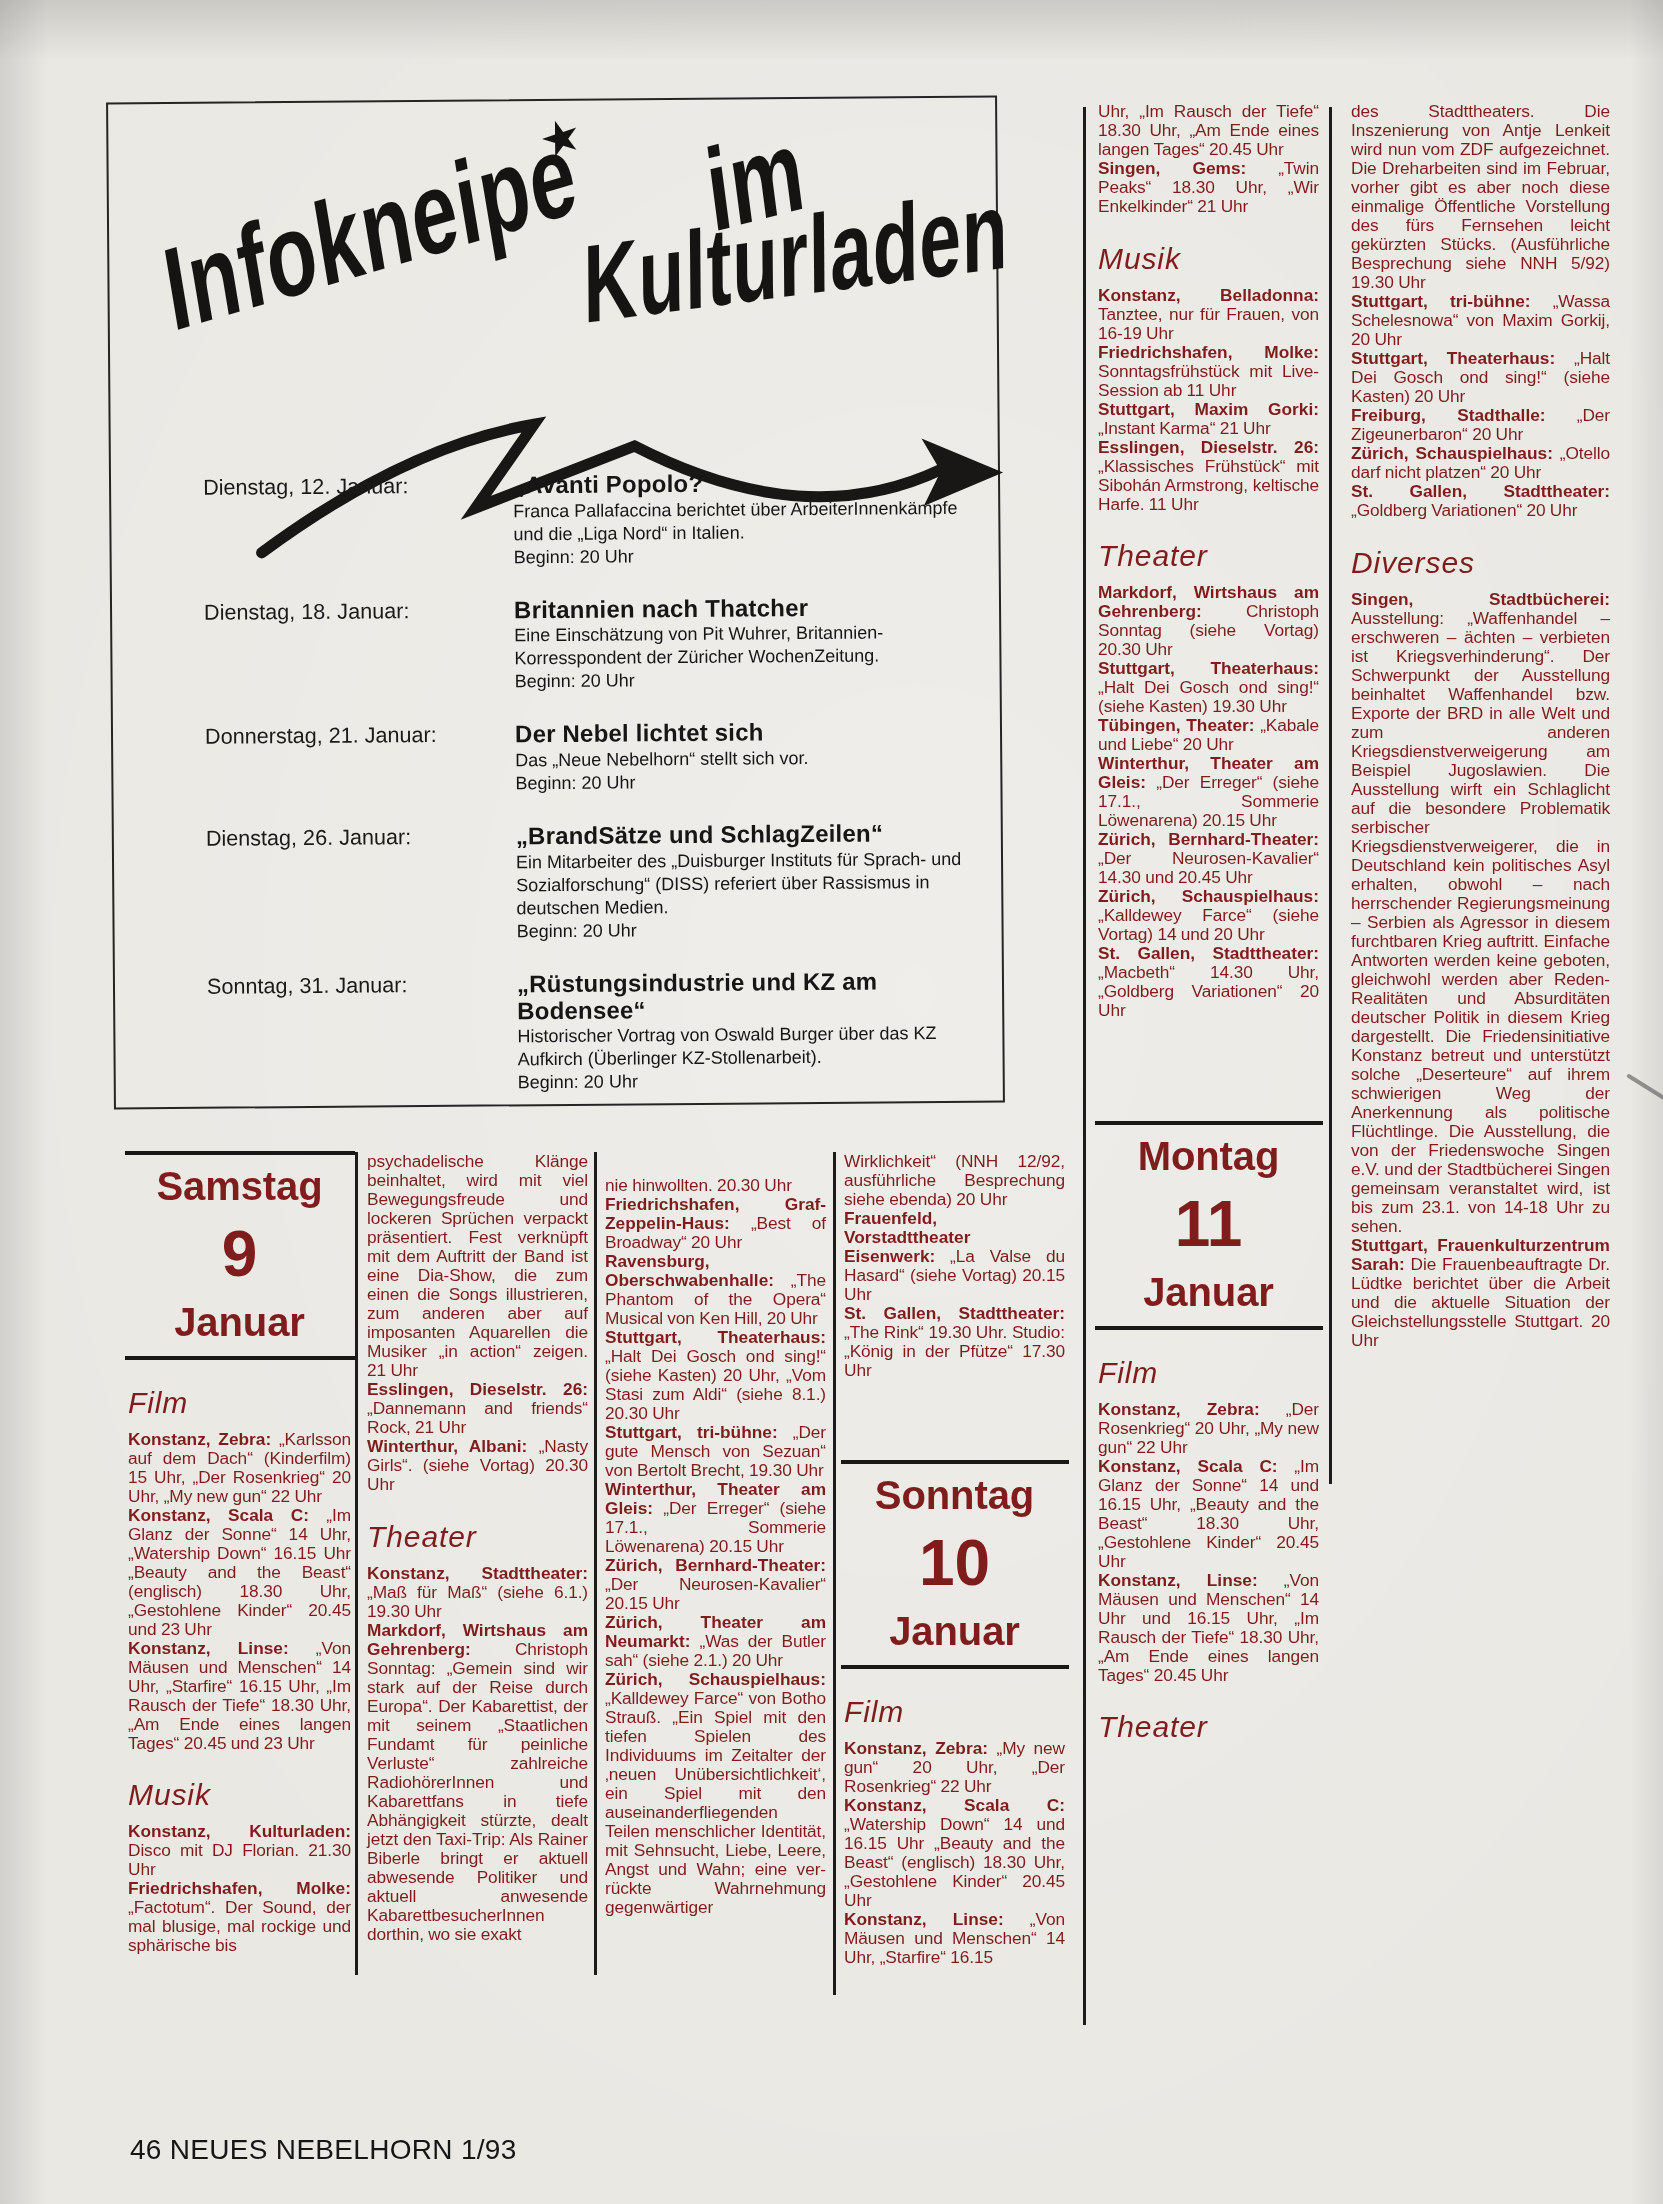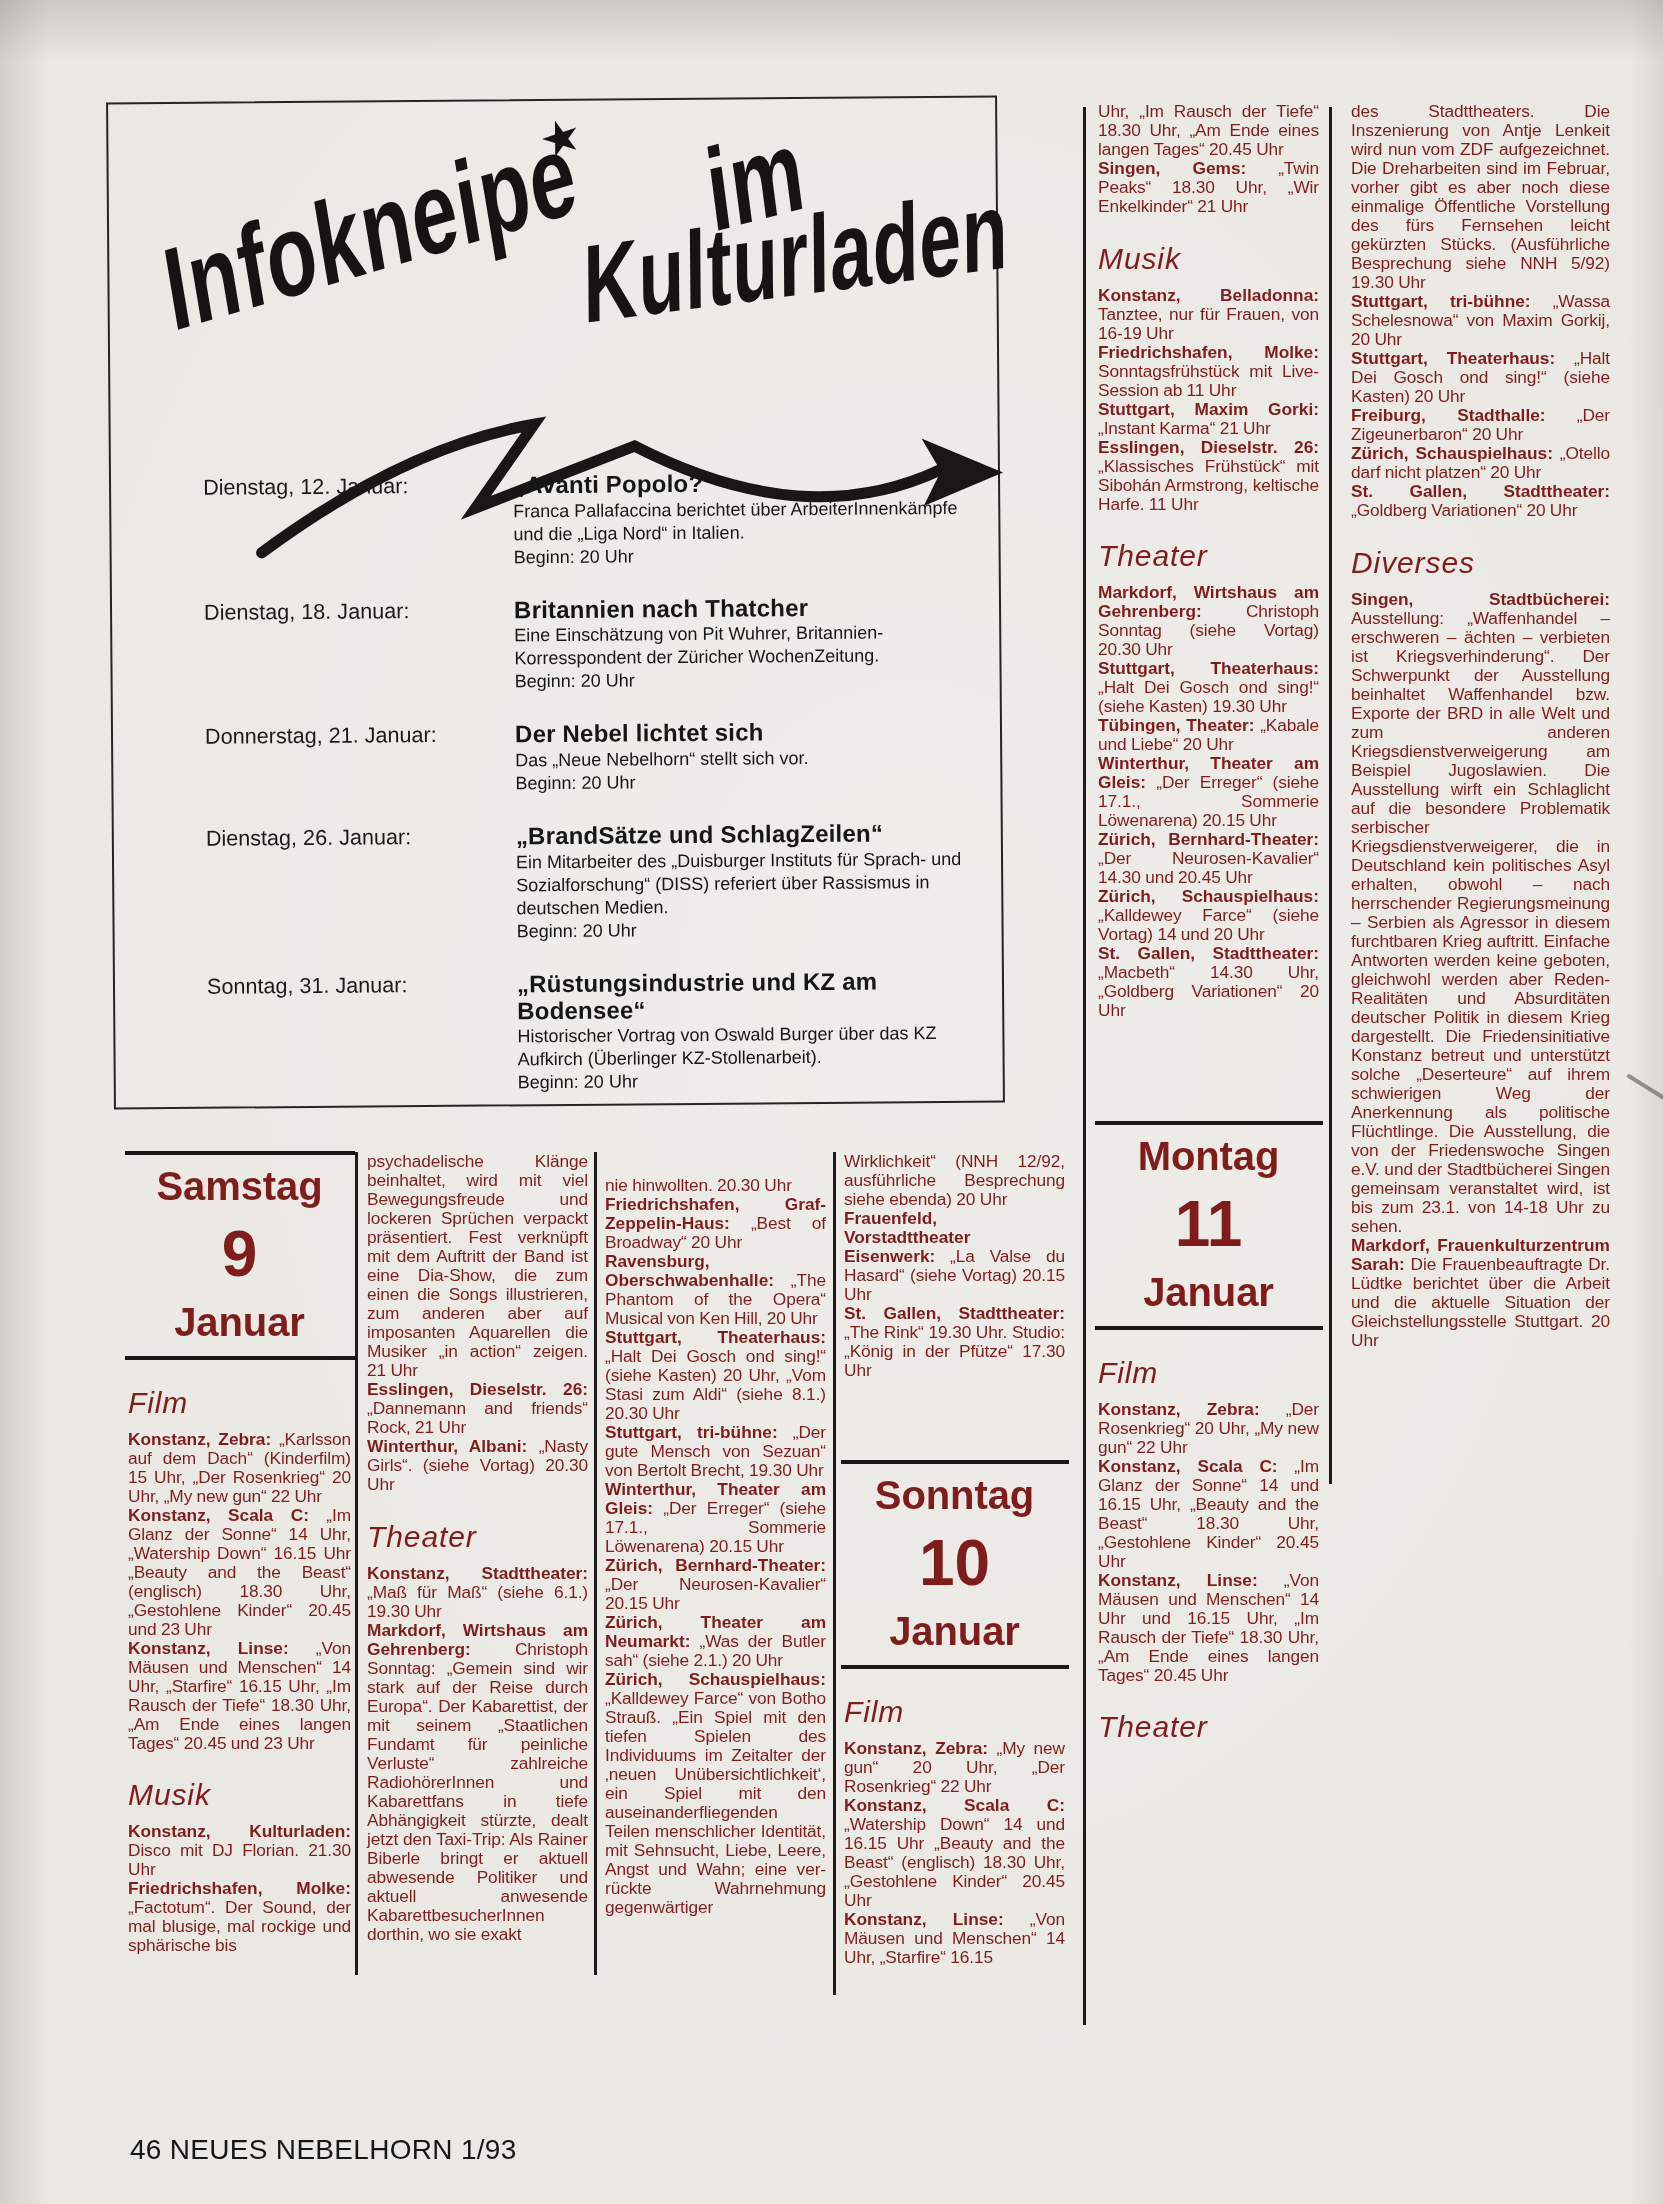--- a/index.html
+++ b/index.html
@@ -221,7 +221,7 @@
       <p class="entry"><b class="venue">St. Gallen, Stadttheater:</b> „Goldberg Variationen“ 20 Uhr</p>
       <div class="sec-heading">Diverses</div>
       <p class="entry"><b class="venue">Singen, Stadtbücherei:</b> Ausstellung: „Waffenhandel – erschweren – ächten – verbieten ist Kriegsverhinderung“. Der Schwerpunkt der Ausstellung beinhaltet Waffenhandel bzw. Exporte der BRD in alle Welt und zum anderen Kriegsdienstverweigerung am Beispiel Jugoslawien. Die Ausstellung wirft ein Schlaglicht auf die besondere Problematik serbischer Kriegsdienstverweigerer, die in Deutschland kein politisches Asyl erhalten, obwohl – nach herrschender Regierungsmeinung – Serbien als Agressor in diesem furchtbaren Krieg auftritt. Einfache Antworten werden keine geboten, gleichwohl werden aber Reden- Realitäten und Absurditäten deutscher Politik in diesem Krieg dargestellt. Die Friedensinitiative Konstanz betreut und unterstützt solche „Deserteure“ auf ihrem schwierigen Weg der Anerkennung als politische Flüchtlinge. Die Ausstellung, die von der Friedenswoche Singen e.V. und der Stadtbücherei Singen gemeinsam veranstaltet wird, ist bis zum 23.1. von 14-18 Uhr zu sehen.</p>
-      <p class="entry"><b class="venue">Markdorf, Frauenkulturzentrum Sarah:</b> Die Frauenbeauftragte Dr. Lüdtke berichtet über die Arbeit und die aktuelle Situation der Gleichstellungsstelle Stuttgart. 20 Uhr</p>
+      <p class="entry"><b class="venue">Stuttgart, Frauenkulturzentrum Sarah:</b> Die Frauenbeauftragte Dr. Lüdtke berichtet über die Arbeit und die aktuelle Situation der Gleichstellungsstelle Stuttgart. 20 Uhr</p>
     </div>
 
   <div class="vrule vr-ab"></div>

